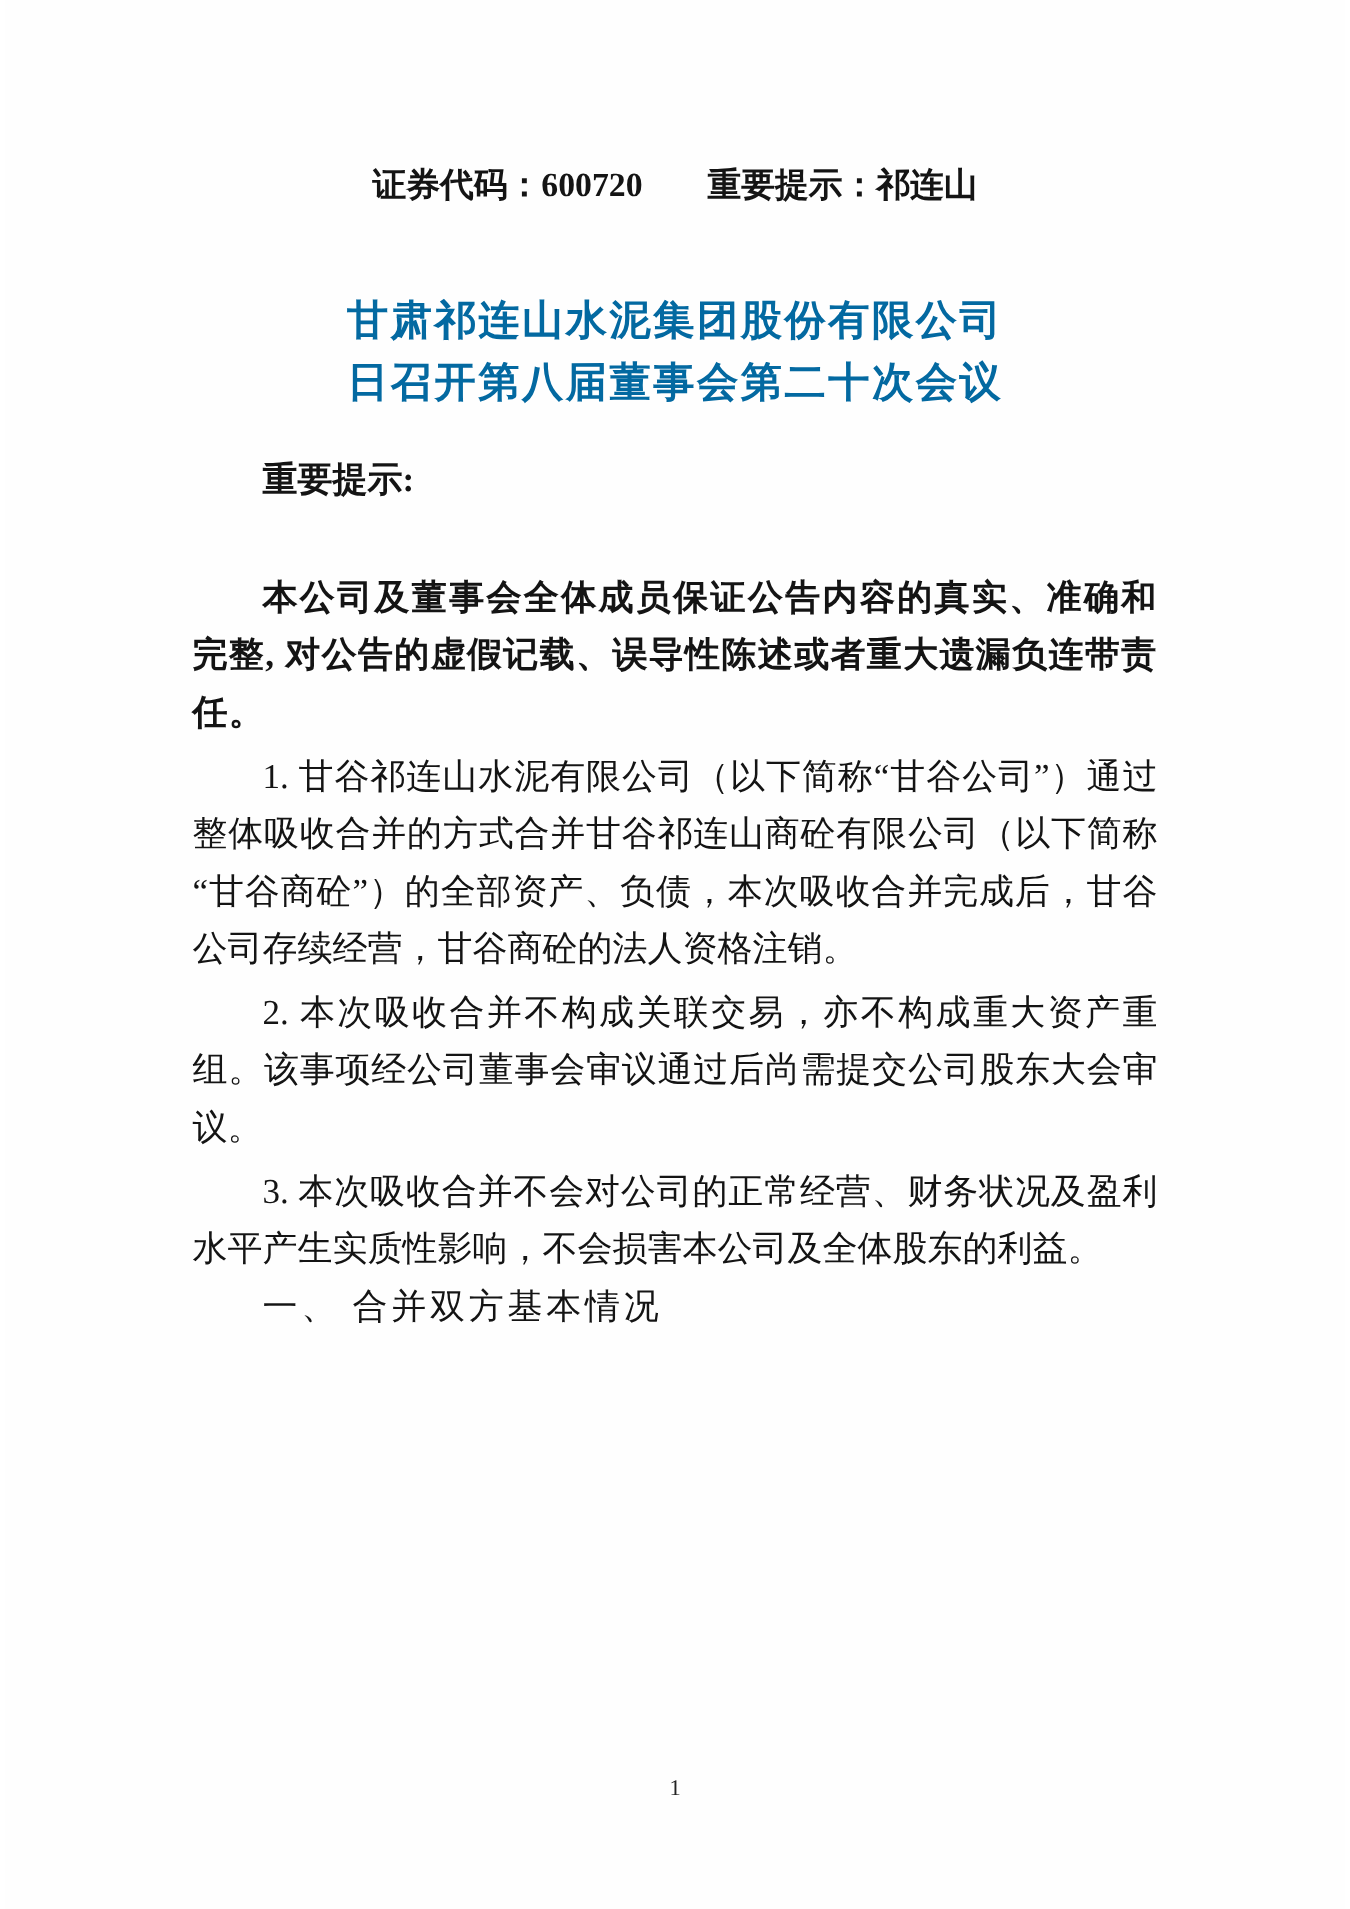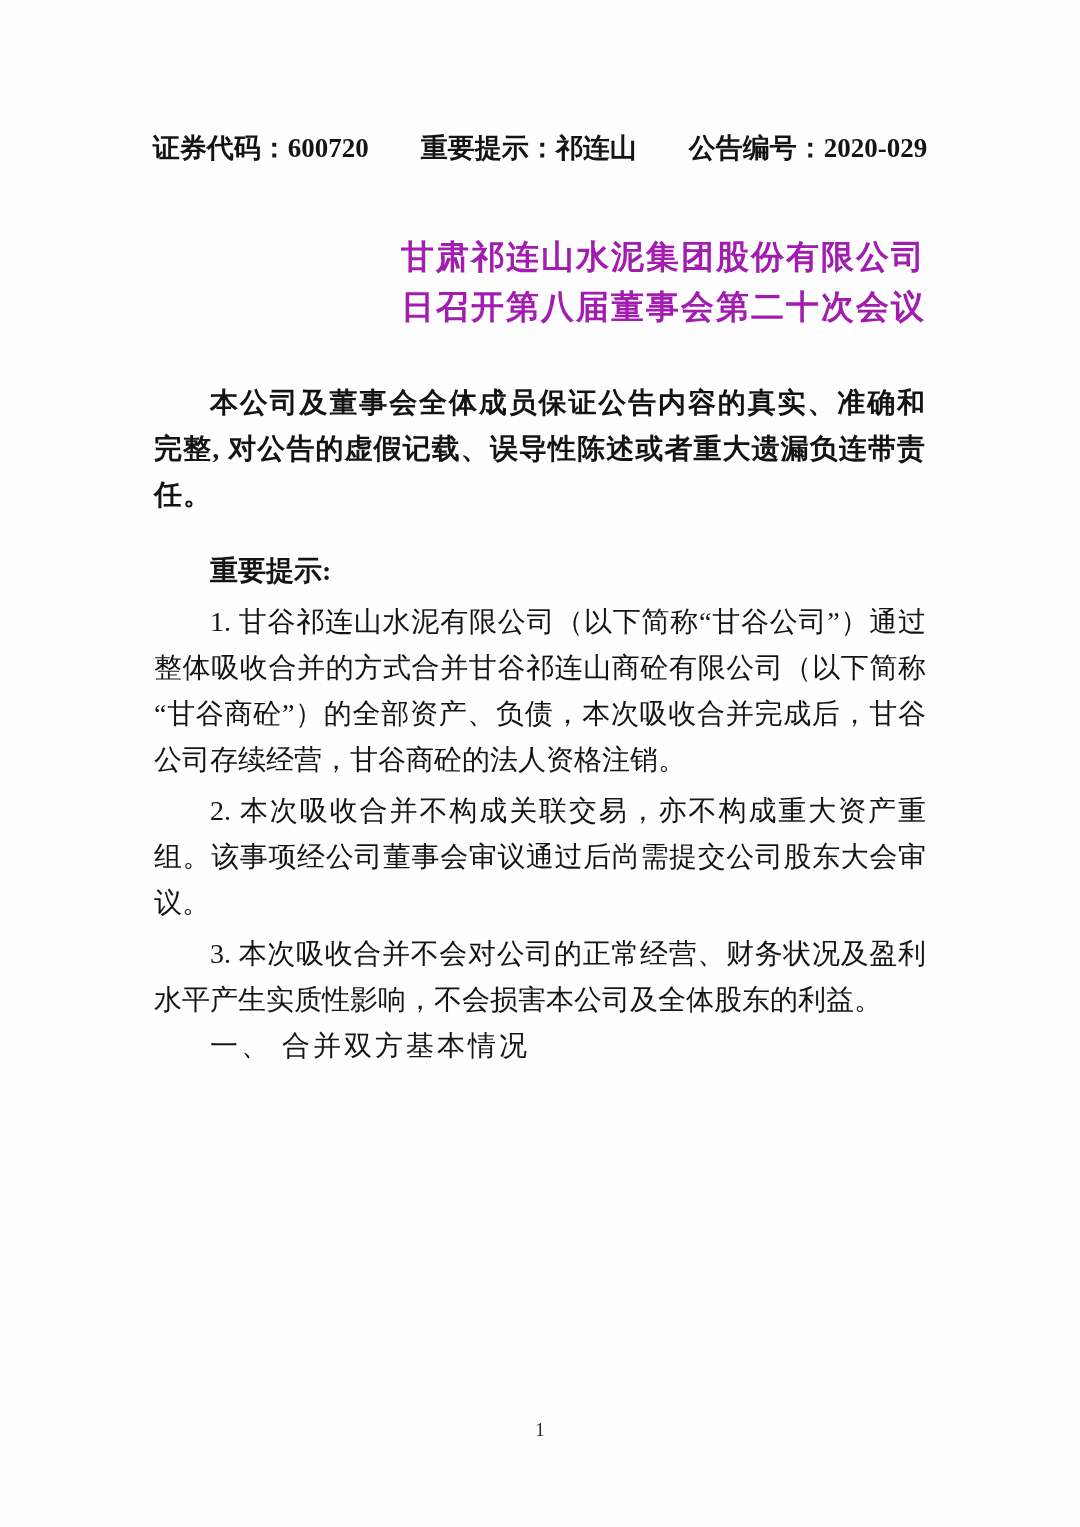--- a/index.html
+++ b/index.html
@@ -85,7 +85,6 @@
   <div class="header-line">
     <span>证券代码：600720</span>
     <span>重要提示：祁连山</span>
-    <span>公告编号：2020-029</span>
   </div>
 
   <h1 class="title">

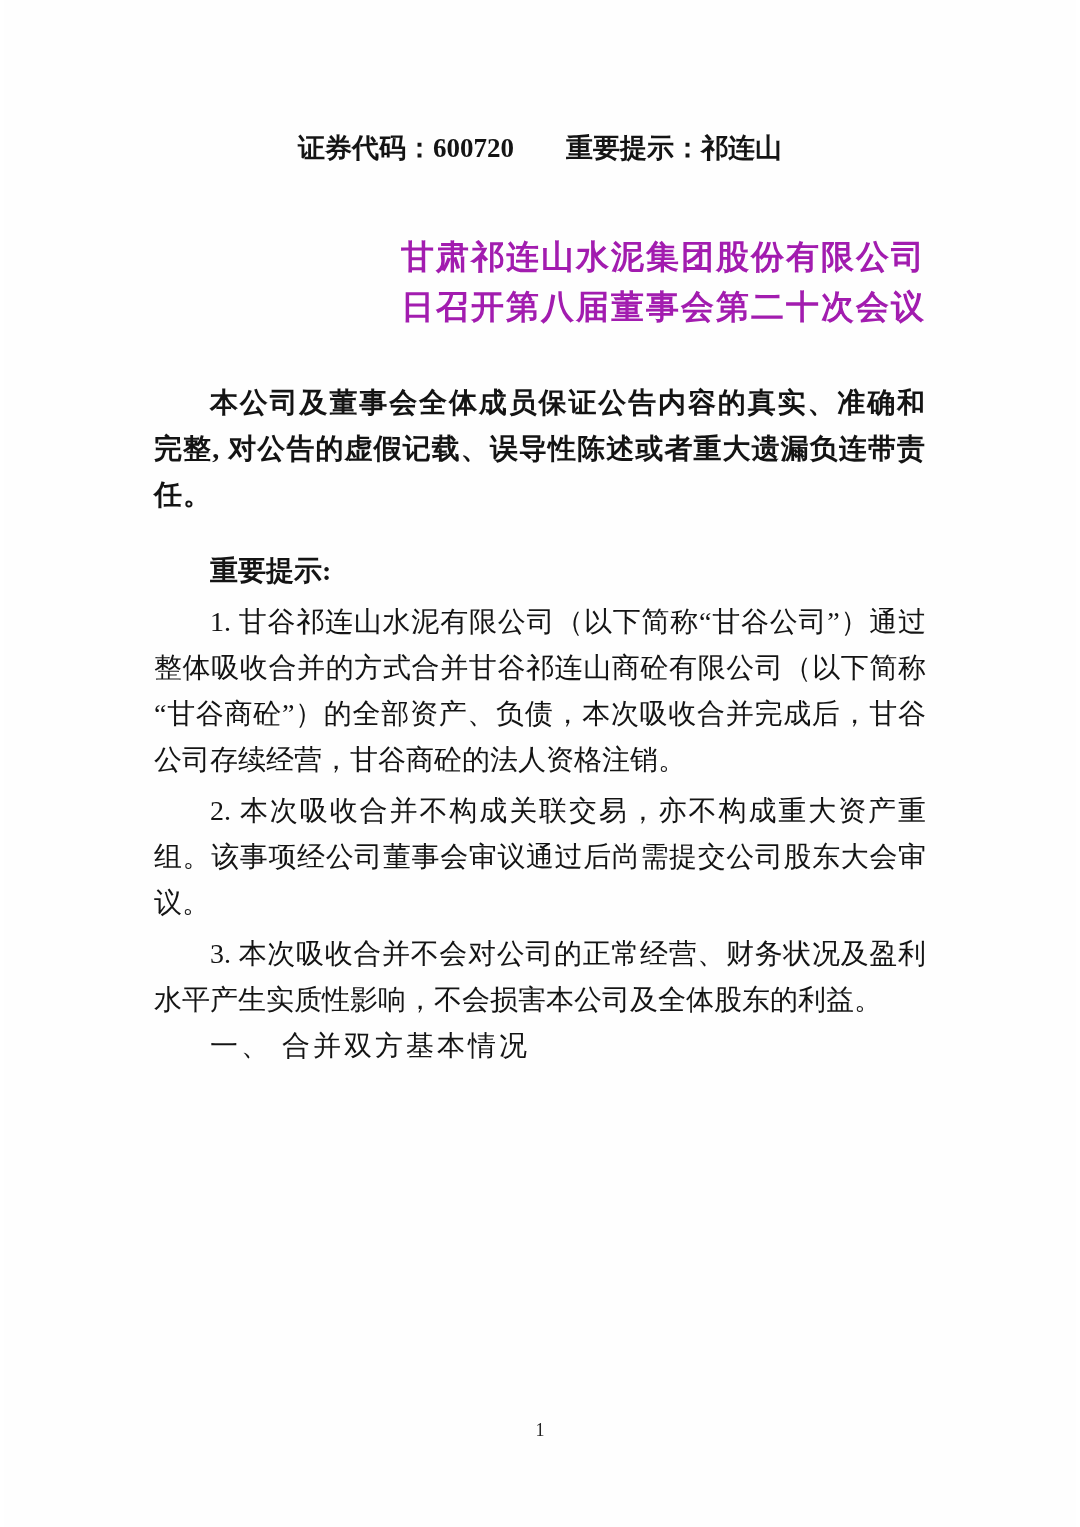--- a/index.html
+++ b/index.html
@@ -30,8 +30,8 @@
   }
   .title {
     margin: 66px 0 0 0;
-    text-align: right;
-    color: #a21caf;
+    text-align: center;
+    color: #0369a1;
   }
   .title-line {
     display: block;

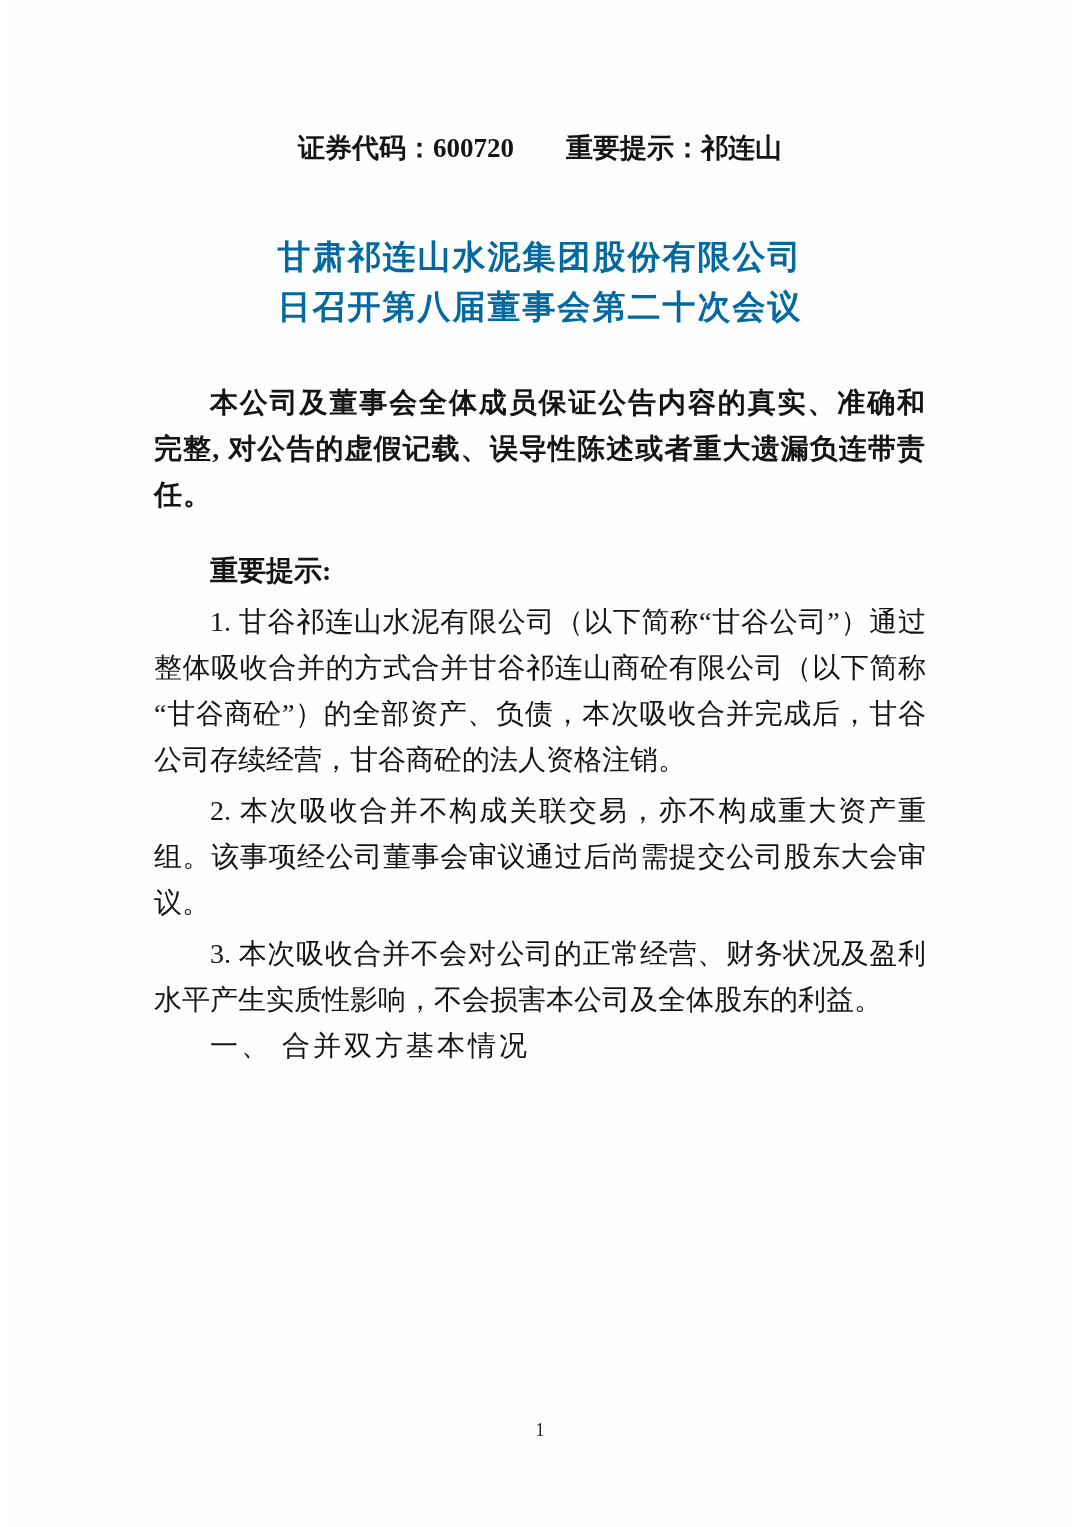--- a/index.html
+++ b/index.html
@@ -92,9 +92,9 @@
     <span class="title-line">日召开第八届董事会第二十次会议</span>
   </h1>
 
+  <p class="para notice-heading">重要提示:</p>
+
   <p class="para declaration">本公司及董事会全体成员保证公告内容的真实、准确和完整, 对公告的虚假记载、误导性陈述或者重大遗漏负连带责任。</p>
-
-  <p class="para notice-heading">重要提示:</p>
 
   <p class="para notice-item">1. 甘谷祁连山水泥有限公司（以下简称“甘谷公司”）通过整体吸收合并的方式合并甘谷祁连山商砼有限公司（以下简称“甘谷商砼”）的全部资产、负债，本次吸收合并完成后，甘谷公司存续经营，甘谷商砼的法人资格注销。</p>
   <p class="para notice-item">2. 本次吸收合并不构成关联交易，亦不构成重大资产重组。该事项经公司董事会审议通过后尚需提交公司股东大会审议。</p>

